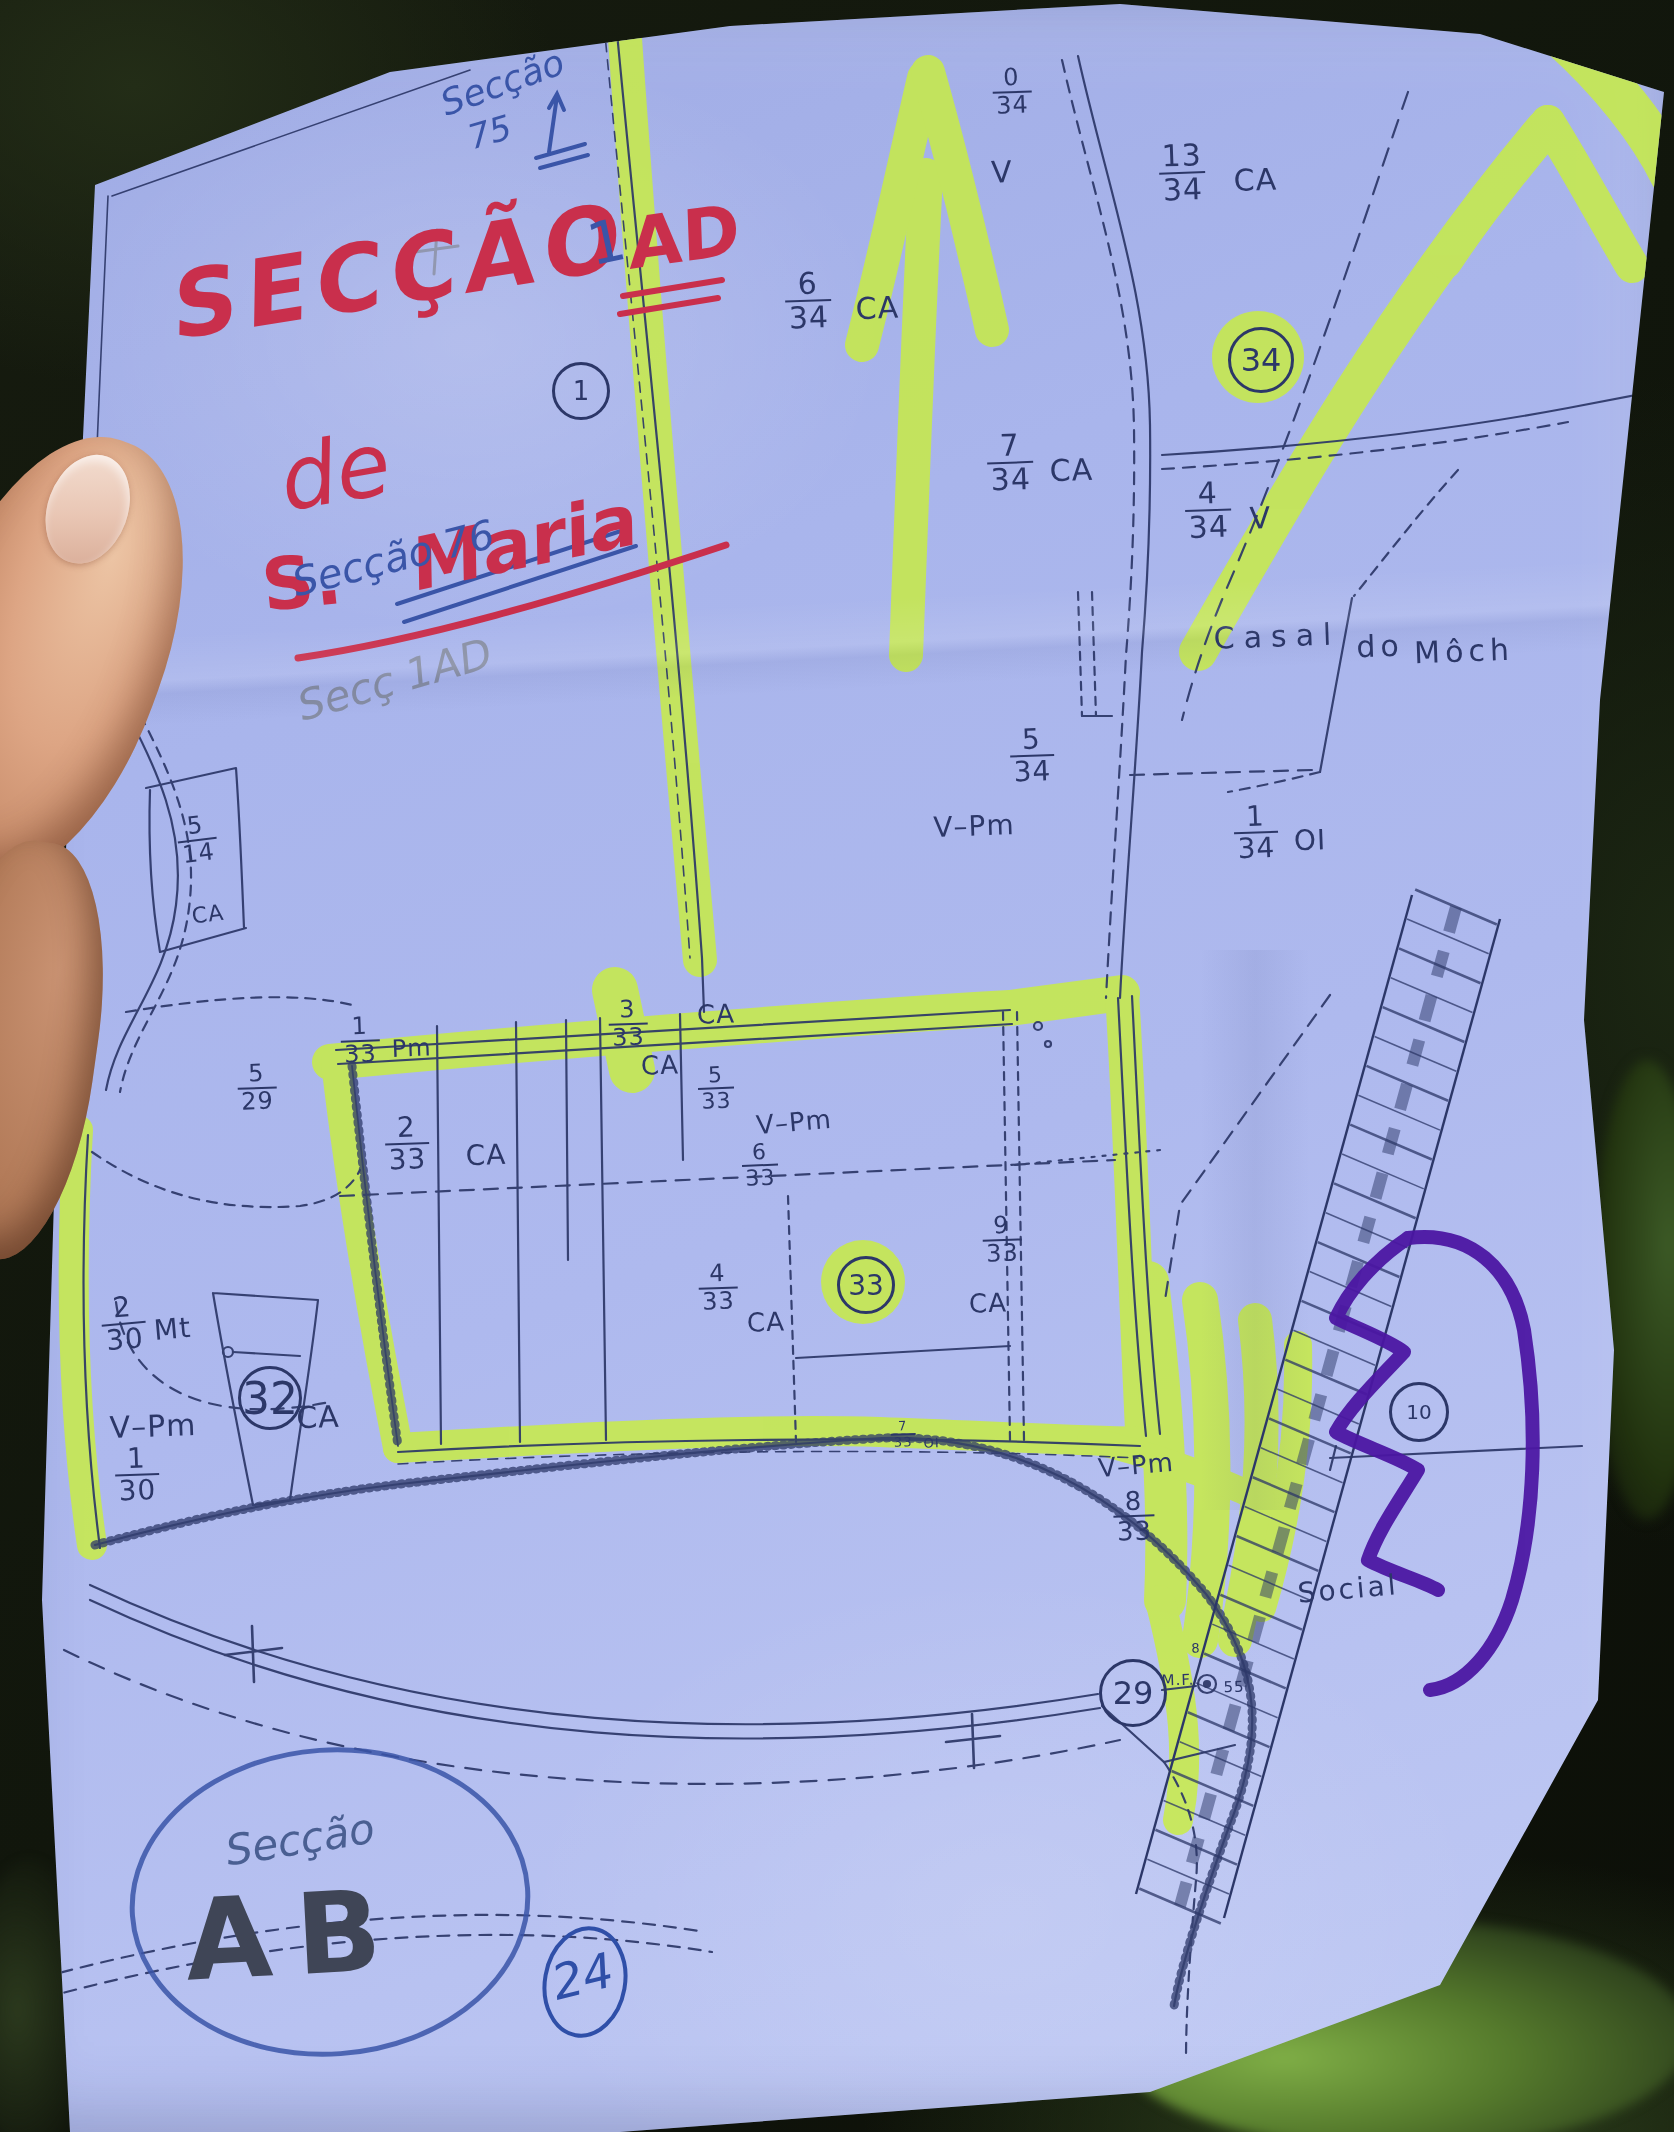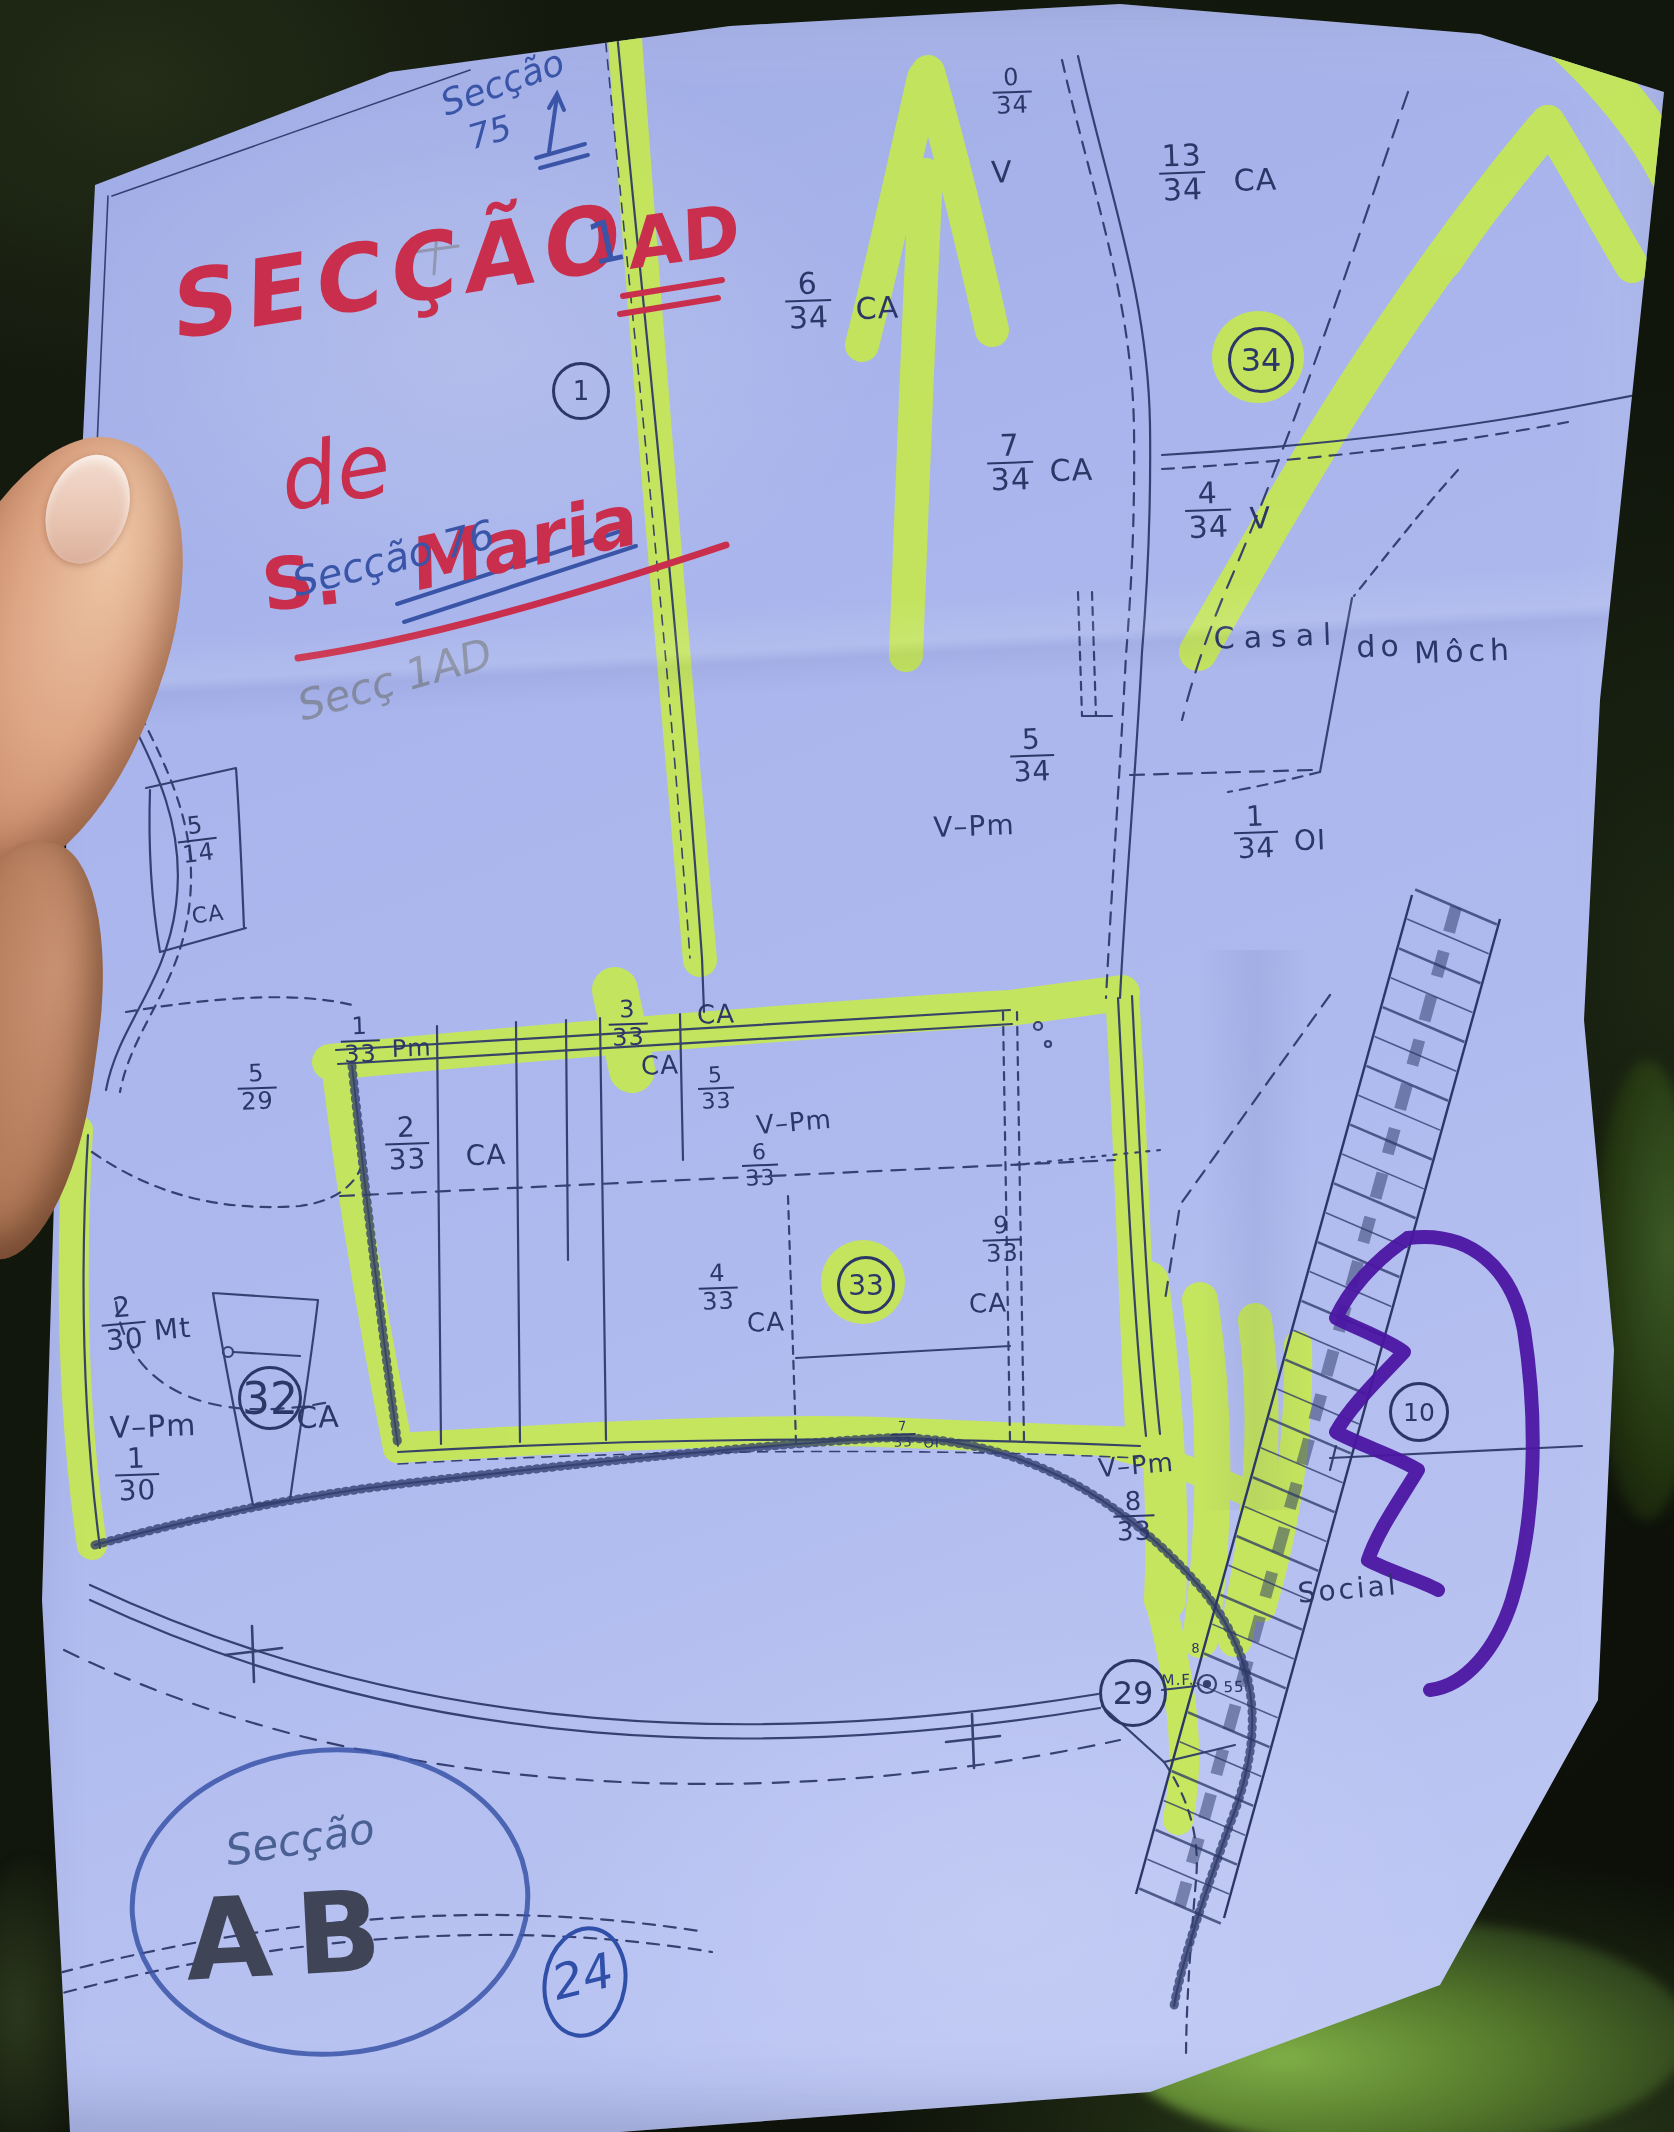--- a/index.html
+++ b/index.html
@@ -357,7 +357,7 @@
         <div class="circ" style="left: 1228px; top: 327px; width: 60px; height: 60px; font-size: 32px;">34</div>
         <div class="circ" style="left: 837px; top: 1256px; width: 52px; height: 52px; font-size: 28px;">33</div>
         <div class="circ" style="left: 238px; top: 1366px; width: 58px; height: 58px; font-size: 44px;">32</div>
-        <div class="circ" style="left: 1389px; top: 1382px; width: 54px; height: 54px; font-size: 25px;">10</div>
+        <div class="circ" style="left: 1389px; top: 1382px; width: 54px; height: 54px; font-size: 20px;">10</div>
         <div class="circ" style="left: 1099px; top: 1659px; width: 62px; height: 62px; font-size: 32px;">29</div>
         <div class="lbl" style="left: 1277px; top: 636px; font-size: 30px; letter-spacing: 9px; transform: translate(-50%, -50%) rotate(-2deg);">Casal</div>
         <div class="lbl" style="left: 1380px; top: 646px; font-size: 30px; letter-spacing: 5px; transform: translate(-50%, -50%) rotate(-2deg);">do</div>

